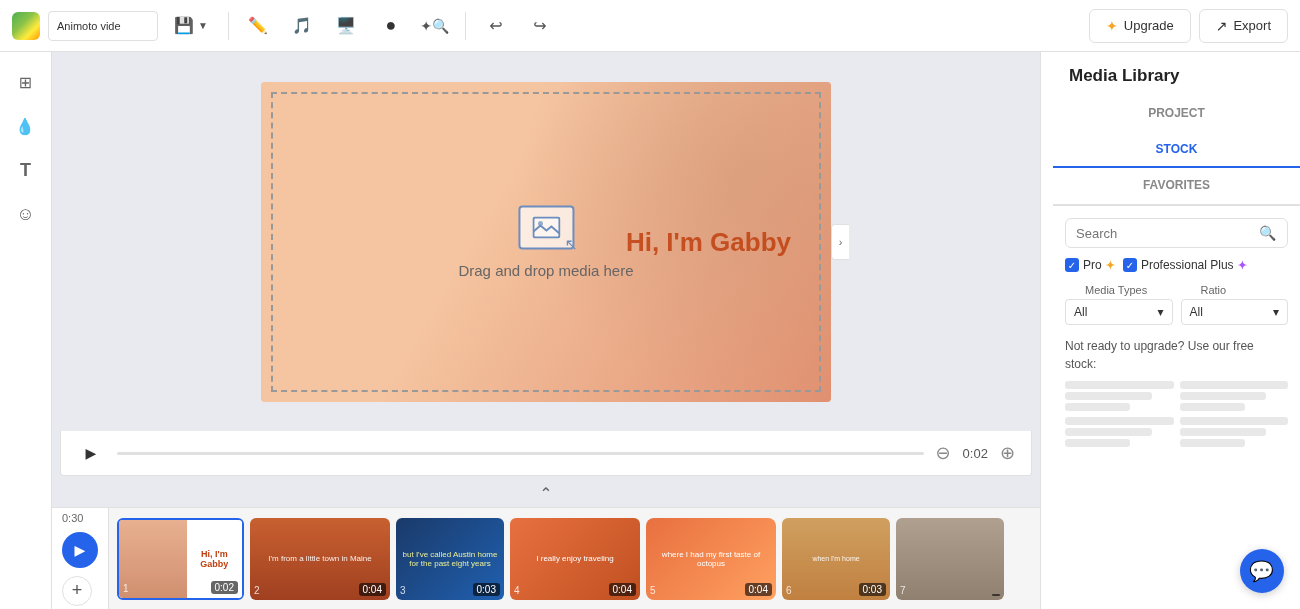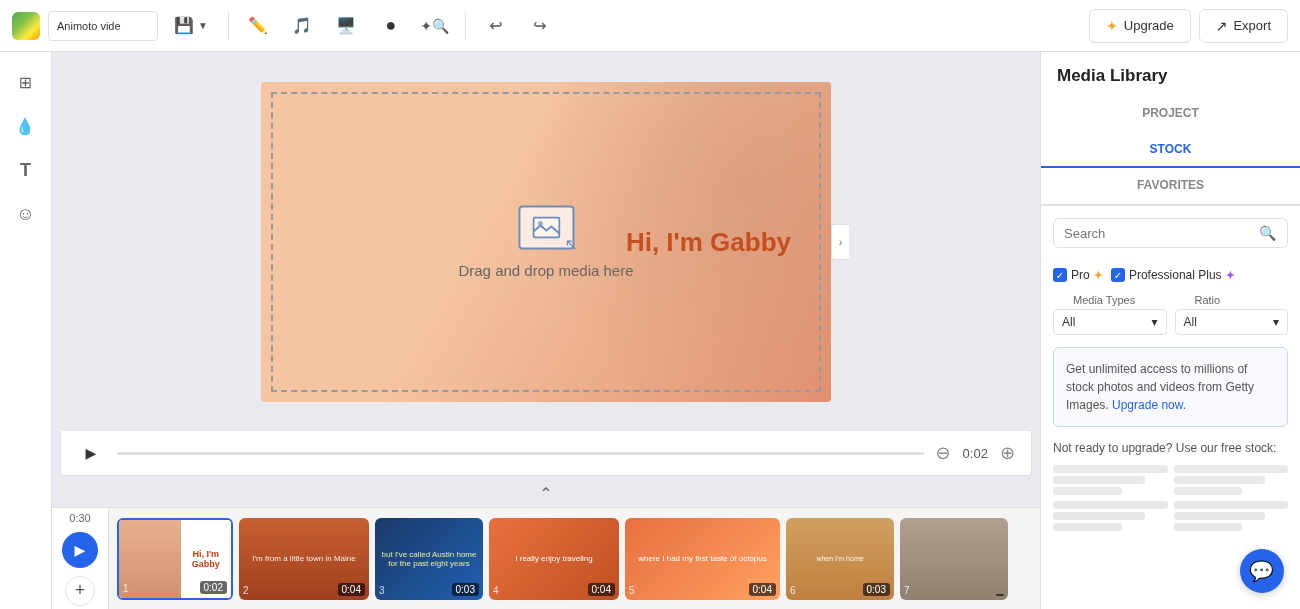--- a/index.html
+++ b/index.html
@@ -52,7 +52,7 @@
     .clip-selected { border: 2px solid #2563eb; }
 
     
-    .right-panel { width: 260px; background: #fff; border-left: 1px solid #e0e0e0; display: flex; flex-direction: column; flex-shrink: 0; }
+    .right-panel { width: 260px; background: #fff; border-left: 1px solid #e0e0e0; display: flex; flex-direction: column; flex-shrink: 0; padding-left: 12px; }
     .panel-header { padding: 0; border-bottom: 1px solid #e0e0e0; flex-shrink: 0; }
     .panel-title { font-size: 17px; font-weight: 600; color: #222; padding: 14px 16px 10px; }
     .panel-tabs { display: flex; border-bottom: 1px solid #e0e0e0; flex-direction: column; }

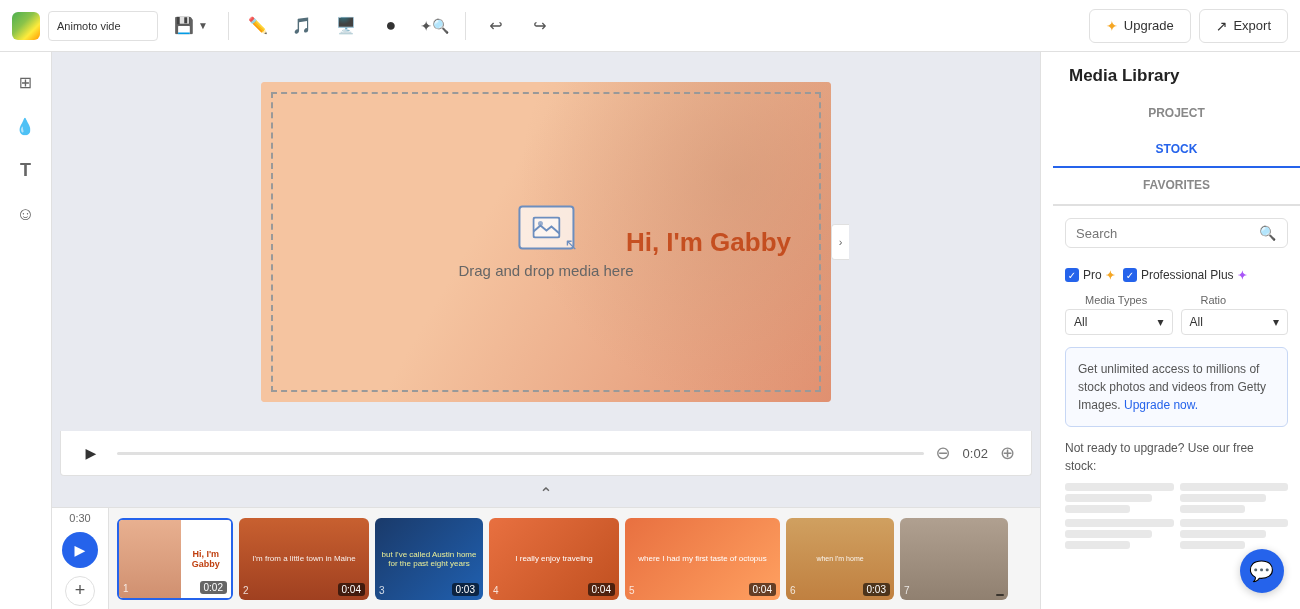--- a/index.html
+++ b/index.html
@@ -61,7 +61,7 @@
     .panel-body { flex: 1; overflow-y: auto; padding: 12px; }
 
     
-    .search-box { display: flex; align-items: center; border: 1px solid #e0e0e0; border-radius: 6px; padding: 6px 10px; gap: 6px; margin-bottom: 20px; }
+    .search-box { display: flex; align-items: center; border: 1px solid #e0e0e0; border-radius: 6px; padding: 6px 10px; gap: 6px; margin-bottom: 10px; }
     .search-input { flex: 1; border: none; outline: none; font-size: 13px; color: #333; }
     .search-icon { color: #888; font-size: 14px; }
 

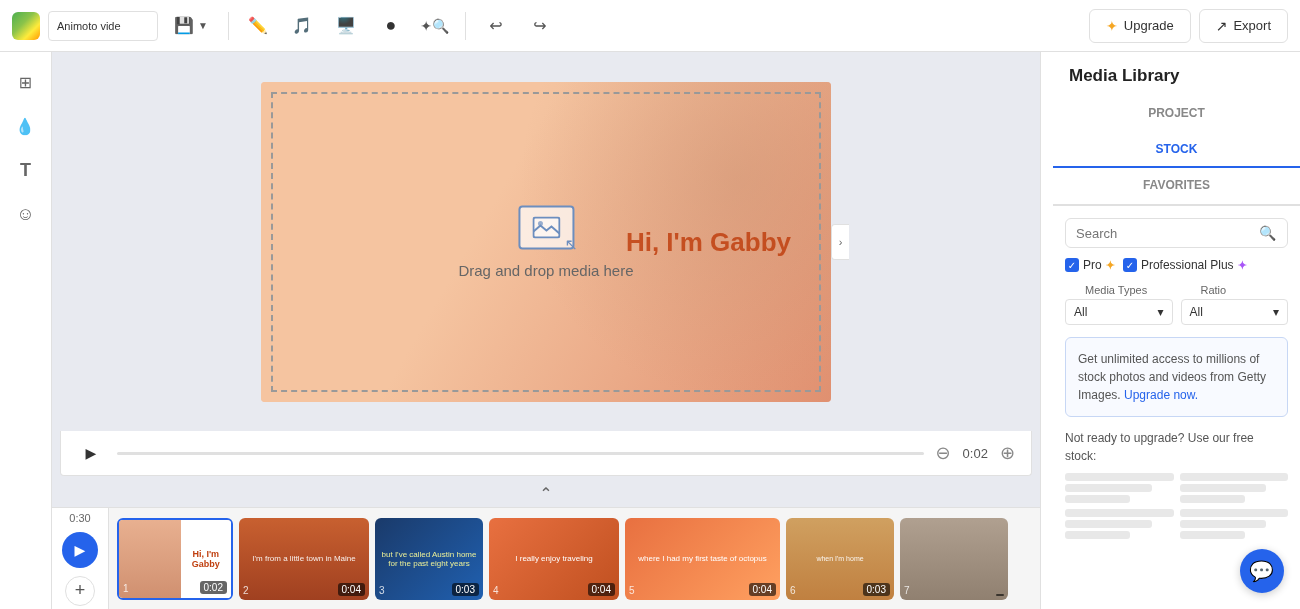--- a/index.html
+++ b/index.html
@@ -333,14 +333,6 @@
         </div>
       </div>
 
-      <div class="info-box">
-        <p class="info-text">
-          <span>Get unlimited access to millions of stock photos and videos from Getty Images.</span>
-          <a href="#" class="upgrade-link">
-            <span>Upgrade now.</span>
-          </a>
-        </p>
-      </div>
 
       <p class="free-stock-text">Not ready to upgrade? Use our free stock:</p>
 

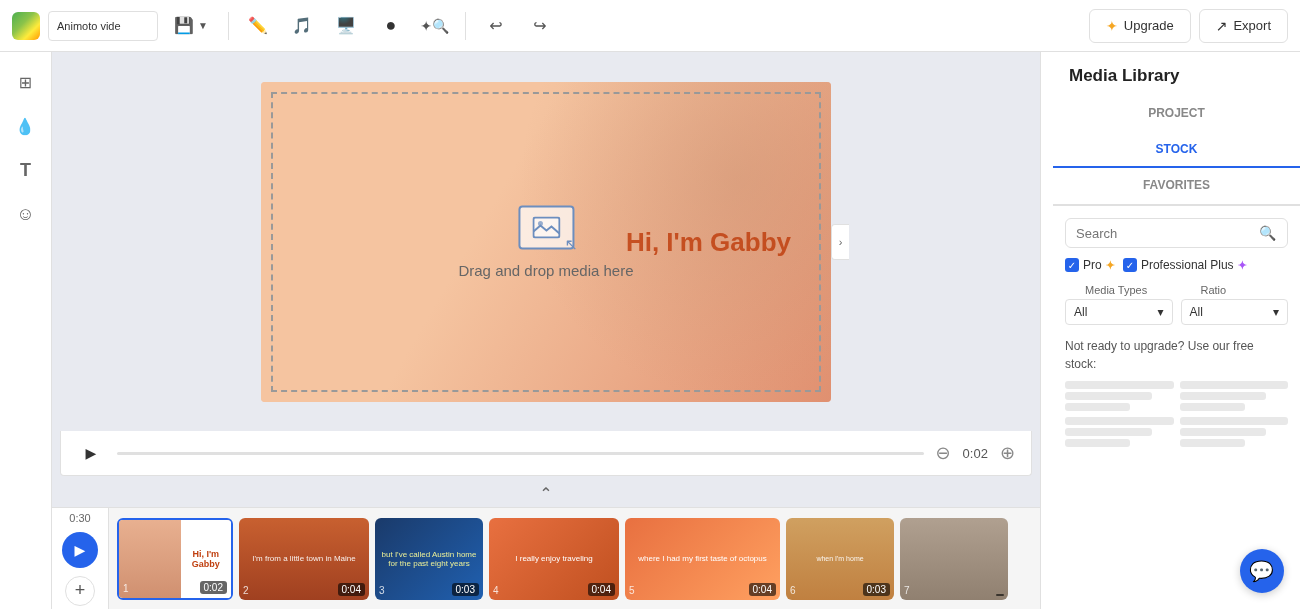--- a/index.html
+++ b/index.html
@@ -41,7 +41,7 @@
 
     
     .timeline { height: 102px; background: #f5f5f5; border-top: 1px solid #e0e0e0; display: flex; align-items: stretch; padding: 0; flex-shrink: 0; overflow: hidden; }
-    .timeline-controls { display: flex; flex-direction: column; align-items: center; justify-content: center; gap: 8px; padding: 0 10px; border-right: 1px solid #e0e0e0; background: #fff; flex-shrink: 0; }
+    .timeline-controls { display: flex; flex-direction: column; align-items: flex-start; justify-content: center; gap: 8px; padding: 0 10px; border-right: 1px solid #e0e0e0; background: #fff; flex-shrink: 0; }
     .timeline-time { font-size: 11px; color: #666; }
     .timeline-play { width: 36px; height: 36px; border-radius: 50%; background: #2563eb; border: none; color: #fff; font-size: 14px; cursor: pointer; display: flex; align-items: center; justify-content: center; }
     .timeline-add { width: 30px; height: 30px; border-radius: 50%; background: #fff; border: 1px solid #e0e0e0; color: #555; font-size: 18px; cursor: pointer; display: flex; align-items: center; justify-content: center; }

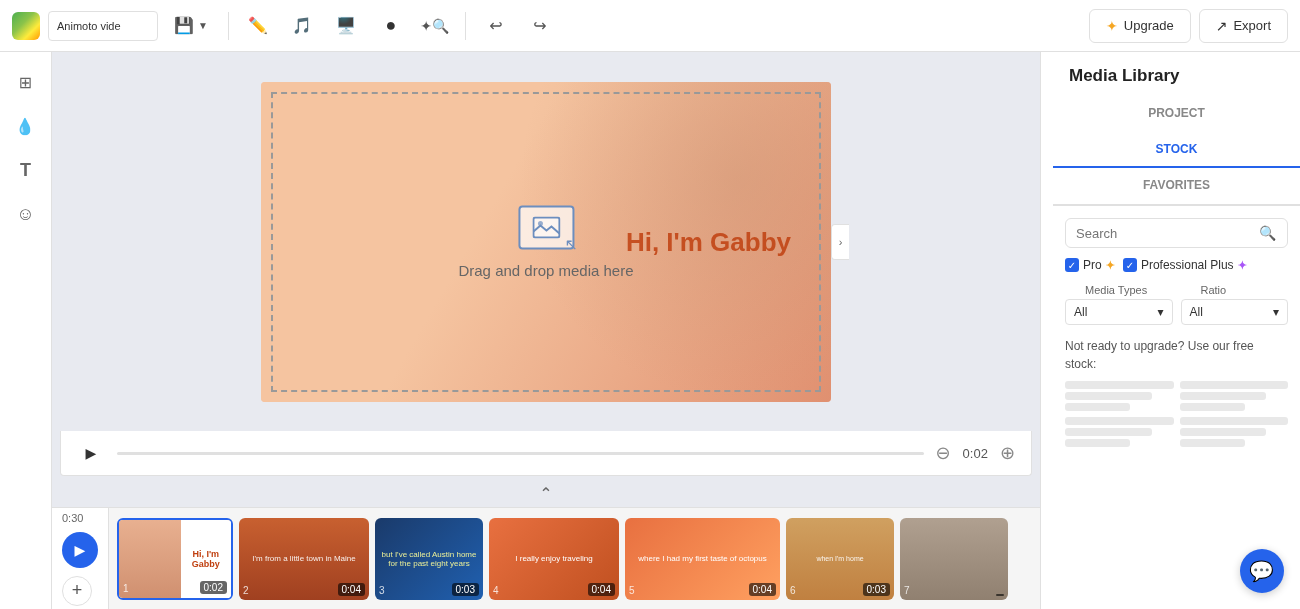--- a/index.html
+++ b/index.html
@@ -220,7 +220,7 @@
 
       <div class="timeline-clips">
 
-        <div class="clip clip-selected" style="width:116px;">
+        <div class="clip clip-selected" style="width:127px;">
           <div style="width:100%; height:100%; background: linear-gradient(to bottom right, #f0c0a0 50%, #fff 50%); display:flex; align-items:center; justify-content:center; position:relative;">
             <div style="position:absolute; left:0; top:0; width:55%; height:100%; background: linear-gradient(to bottom, #e8b090, #d09070);"></div>
             <div style="position:absolute; right:0; top:0; width:45%; height:100%; background: #fff; display:flex; align-items:center; justify-content:center;">

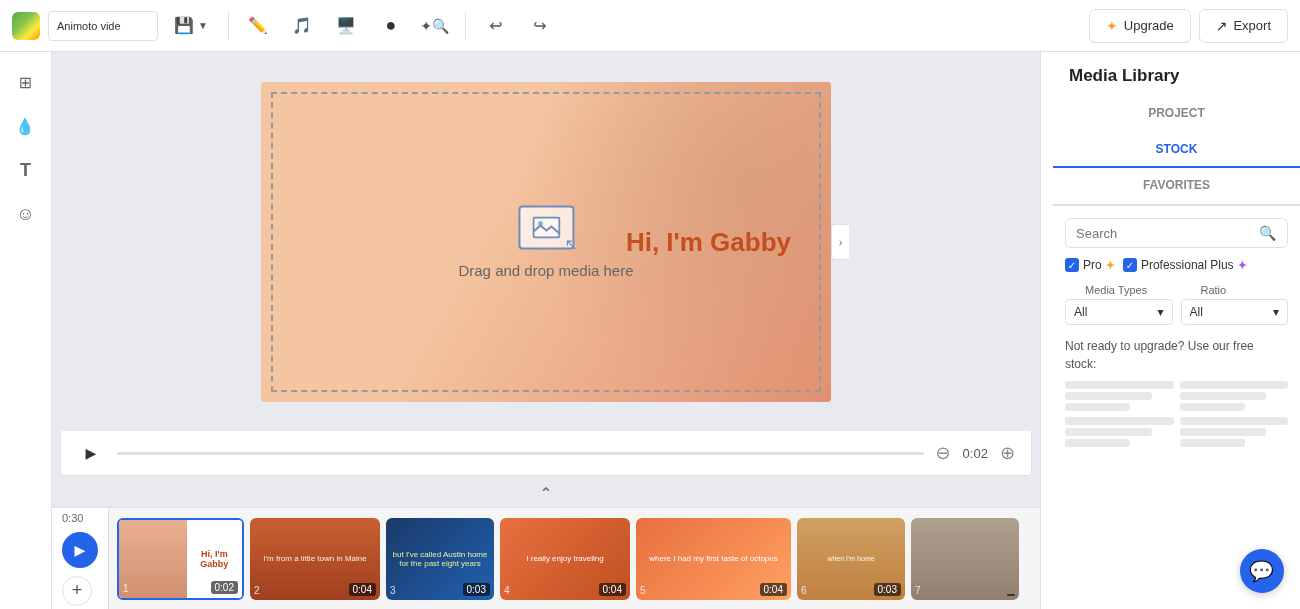--- a/index.html
+++ b/index.html
@@ -231,7 +231,7 @@
           <span class="clip-number">1</span>
         </div>
 
-        <div class="clip" style="width:130px; background:#e87040;">
+        <div class="clip" style="width:140px; background:#e87040;">
           <div style="width:100%; height:100%; background: linear-gradient(to bottom, #c86030, #a04020); display:flex; align-items:center; justify-content:center;">
             <span style="font-size:8px; color:#fff; text-align:center; padding:4px; opacity:0.9;">I'm from a little town in Maine</span>
           </div>

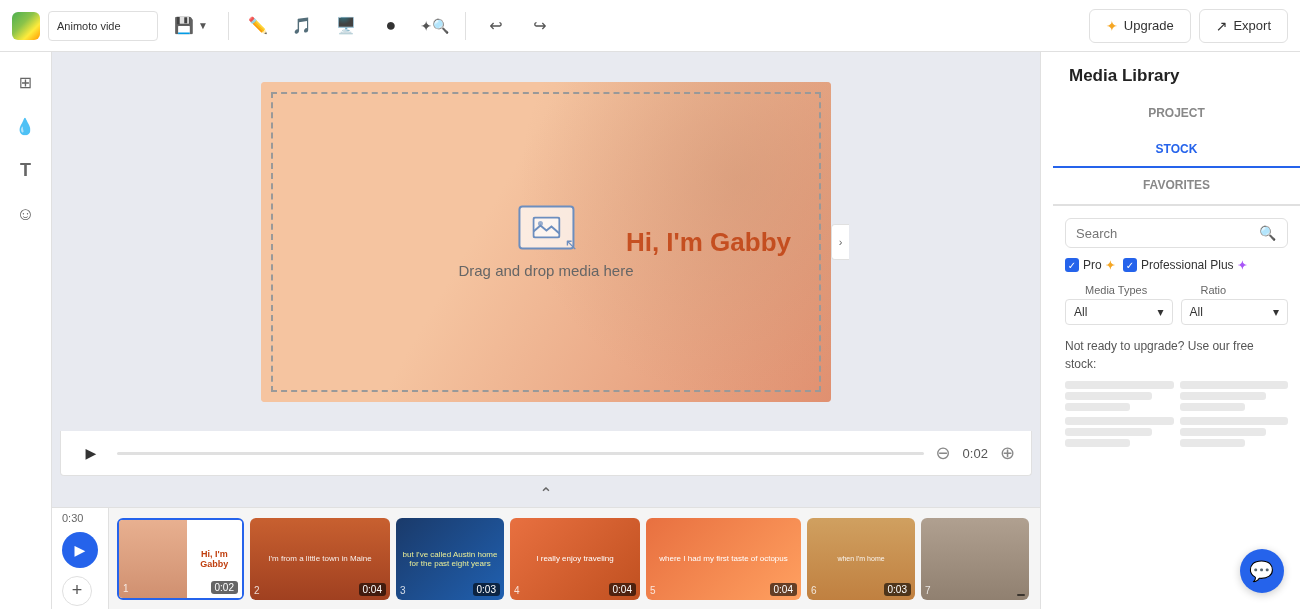--- a/index.html
+++ b/index.html
@@ -255,7 +255,7 @@
           <span class="clip-number">4</span>
         </div>
 
-        <div class="clip" style="width:155px;">
+        <div class="clip" style="width:130px;border-radius:8px;">
           <div style="width:100%; height:100%; background: linear-gradient(135deg, #e87040, #ffa060); display:flex; align-items:center; justify-content:center;">
             <span style="font-size:8px; color:#fff; text-align:center; padding:4px;">where I had my first taste of octopus</span>
           </div>

